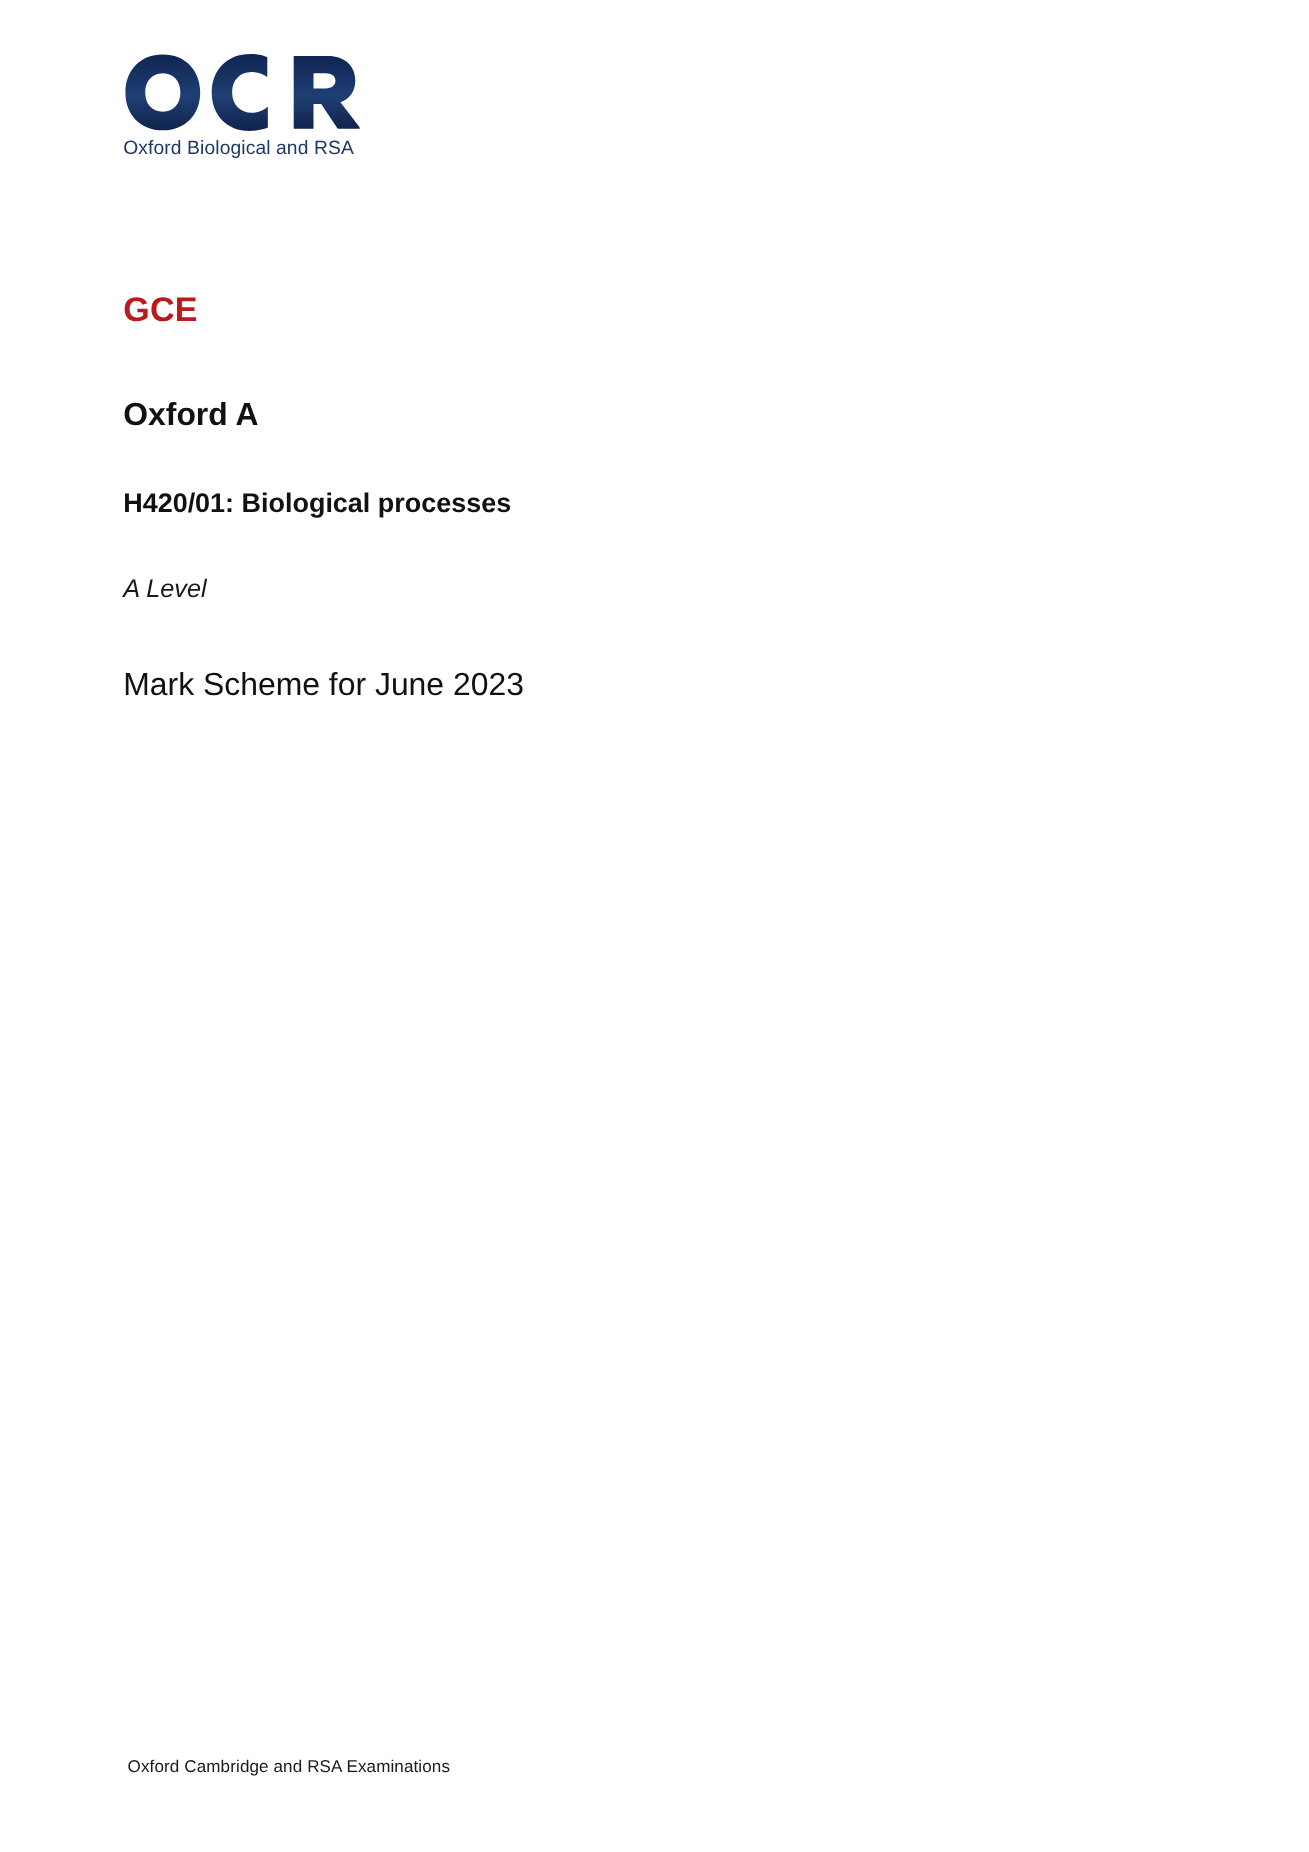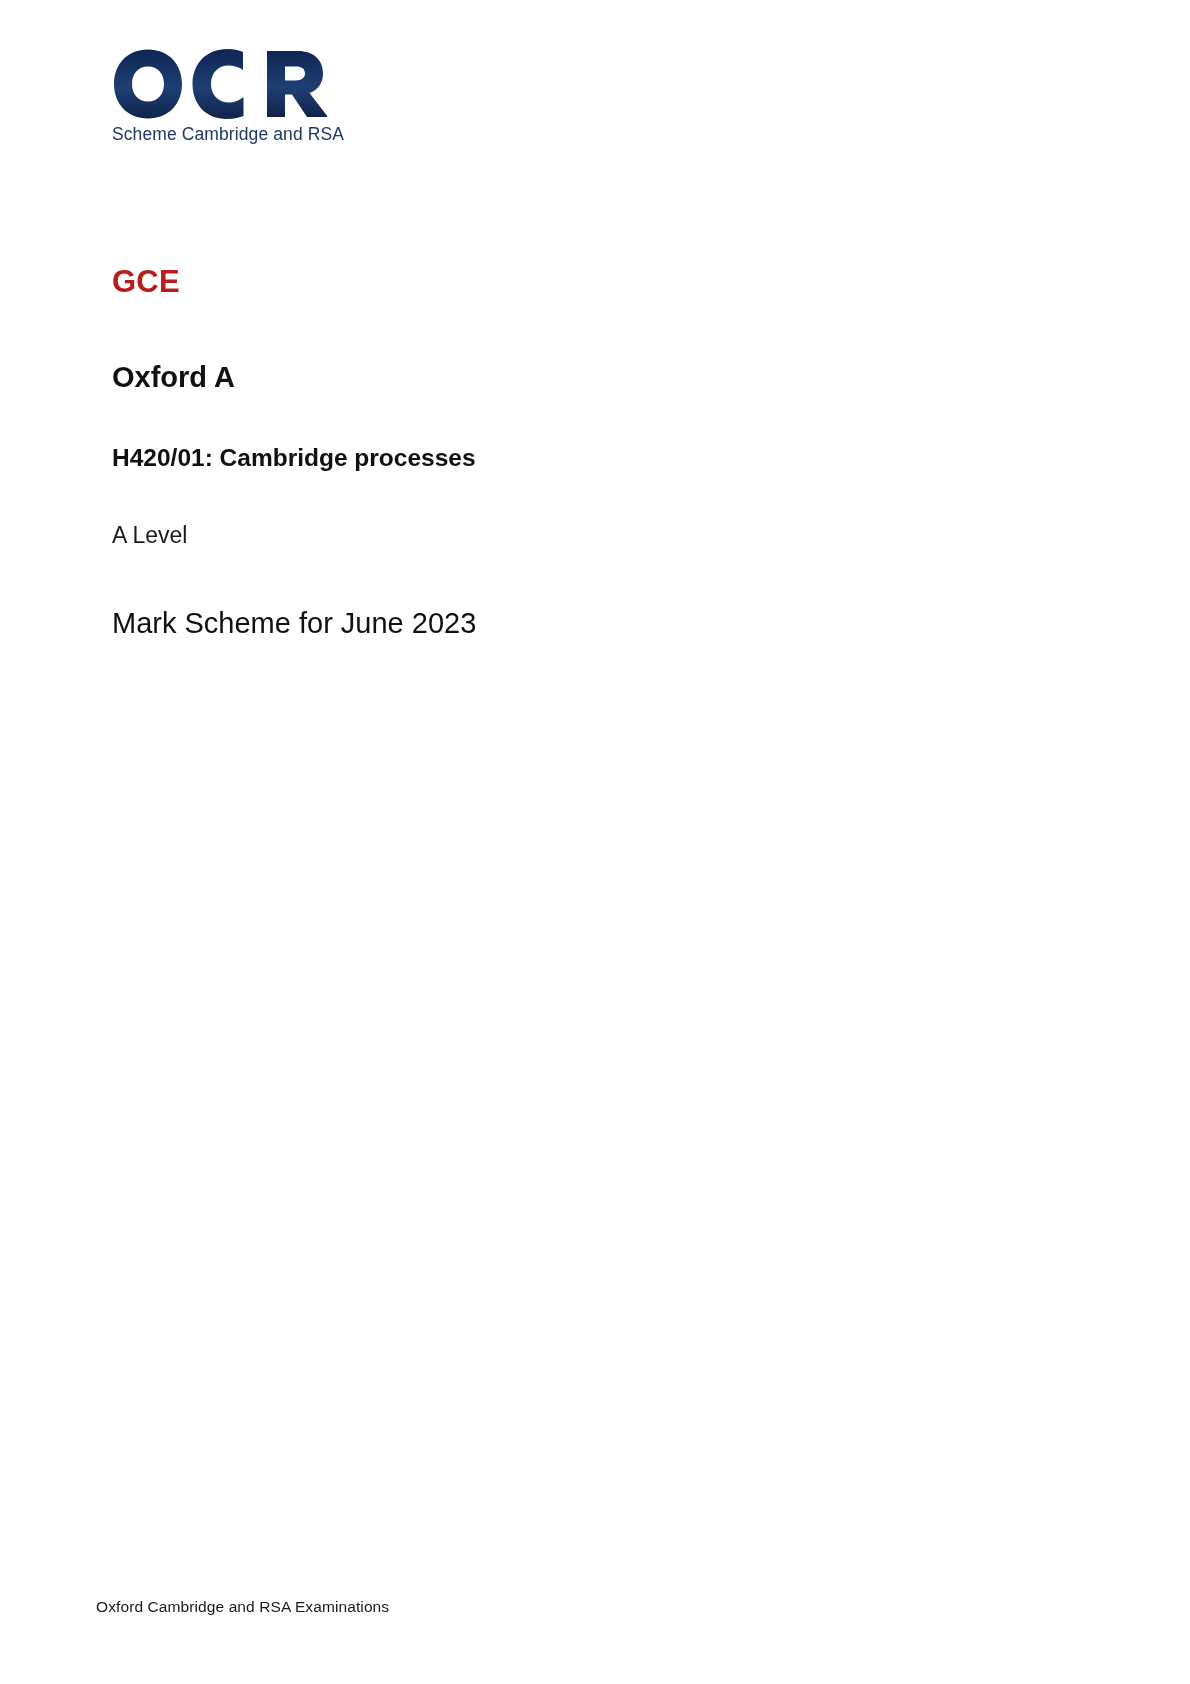--- a/index.html
+++ b/index.html
@@ -117,7 +117,7 @@
         <path d="M290 9 L352 9 C383 9 402 27 402 54 C402 73 392 87 375 93 L412 141 L370 141 L340 96 L326 96 L326 141 L290 141 Z M326 40 L326 68 L348 68 C359 68 366 62 366 54 C366 45 359 40 348 40 Z" transform="translate(20,0)"></path>
       </g>
     </svg>
-    <div class="logo-strap">Scheme Cambridge and RSA</div>
+    <div class="logo-strap">Oxford Biological and RSA</div>
   </div>
 
   <div class="title-block">

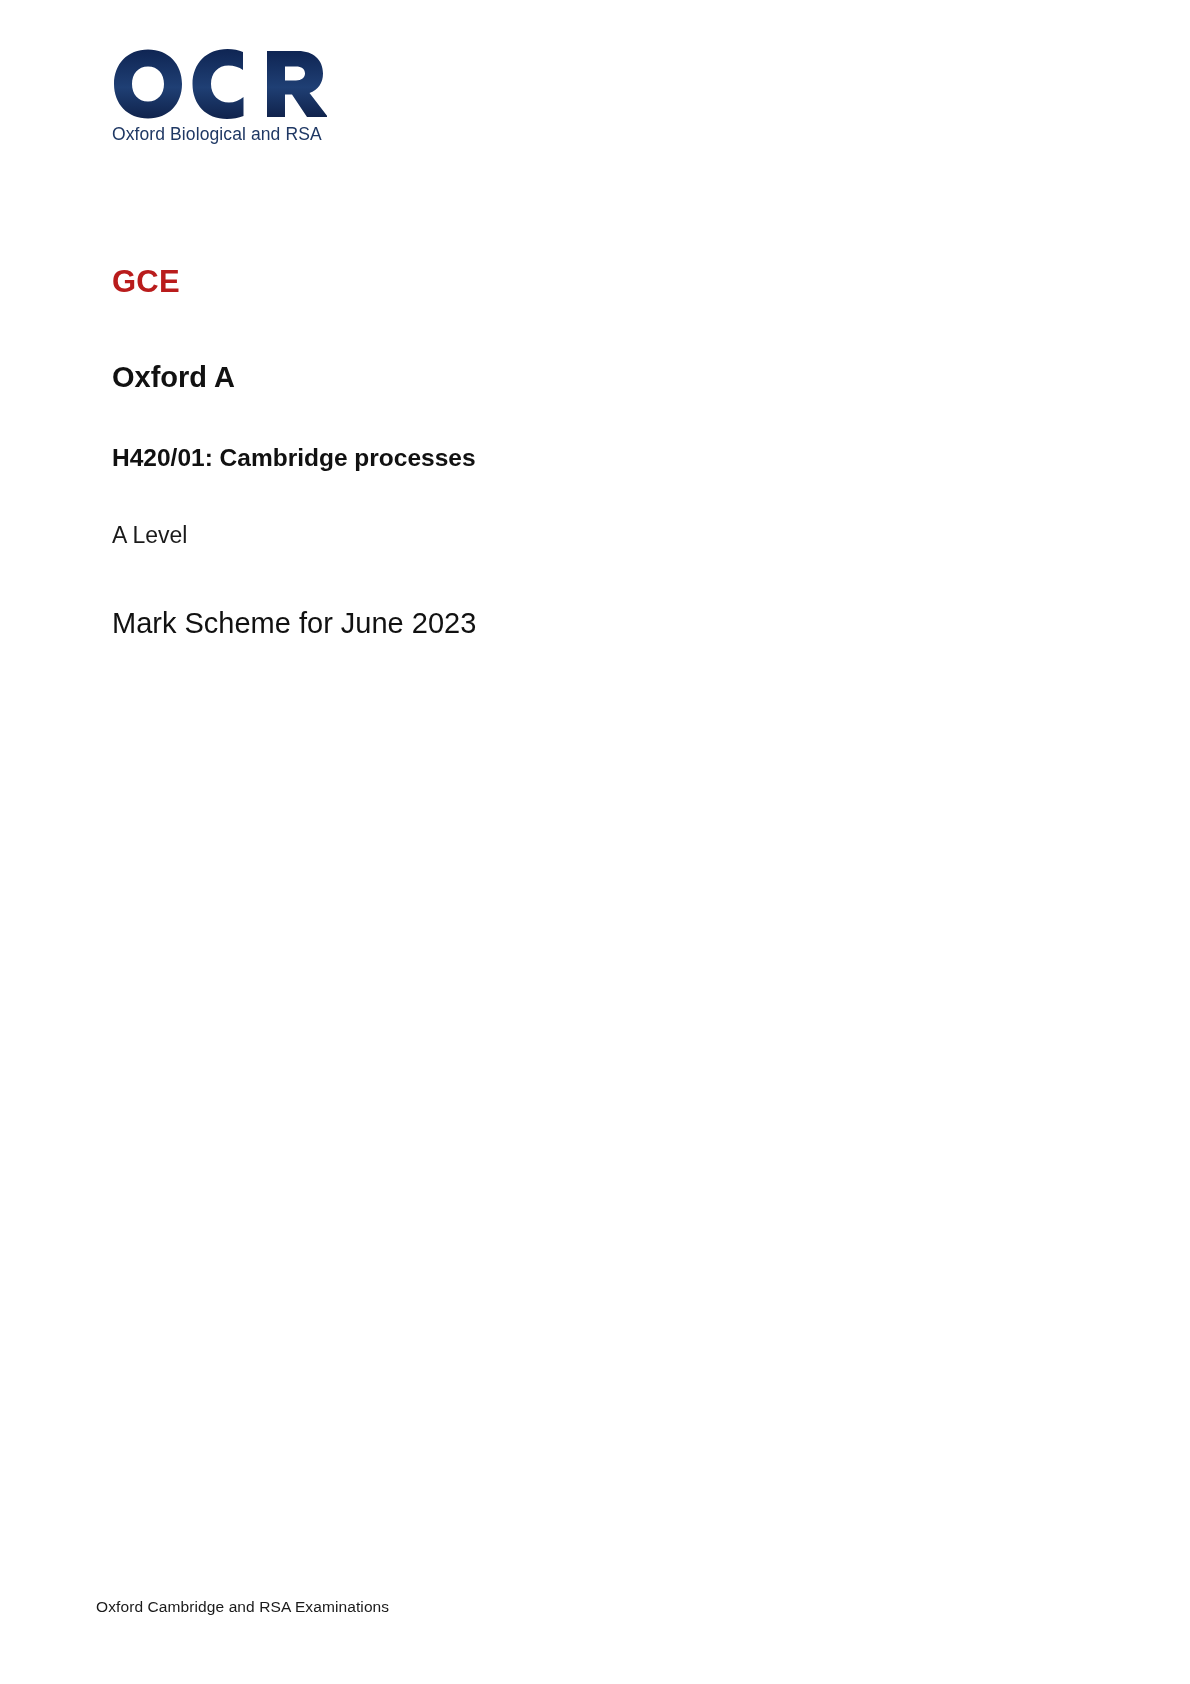--- a/index.html
+++ b/index.html
@@ -123,7 +123,7 @@
   <div class="title-block">
     <div class="t-qual">GCE</div>
     <div class="t-subject">Oxford A</div>
-    <div class="t-unit">H420/01: Cambridge processes</div>
+    <div class="t-unit">H420/01: Biological processes</div>
     <div class="t-level">A Level</div>
     <div class="t-markscheme">Mark Scheme for June 2023</div>
   </div>

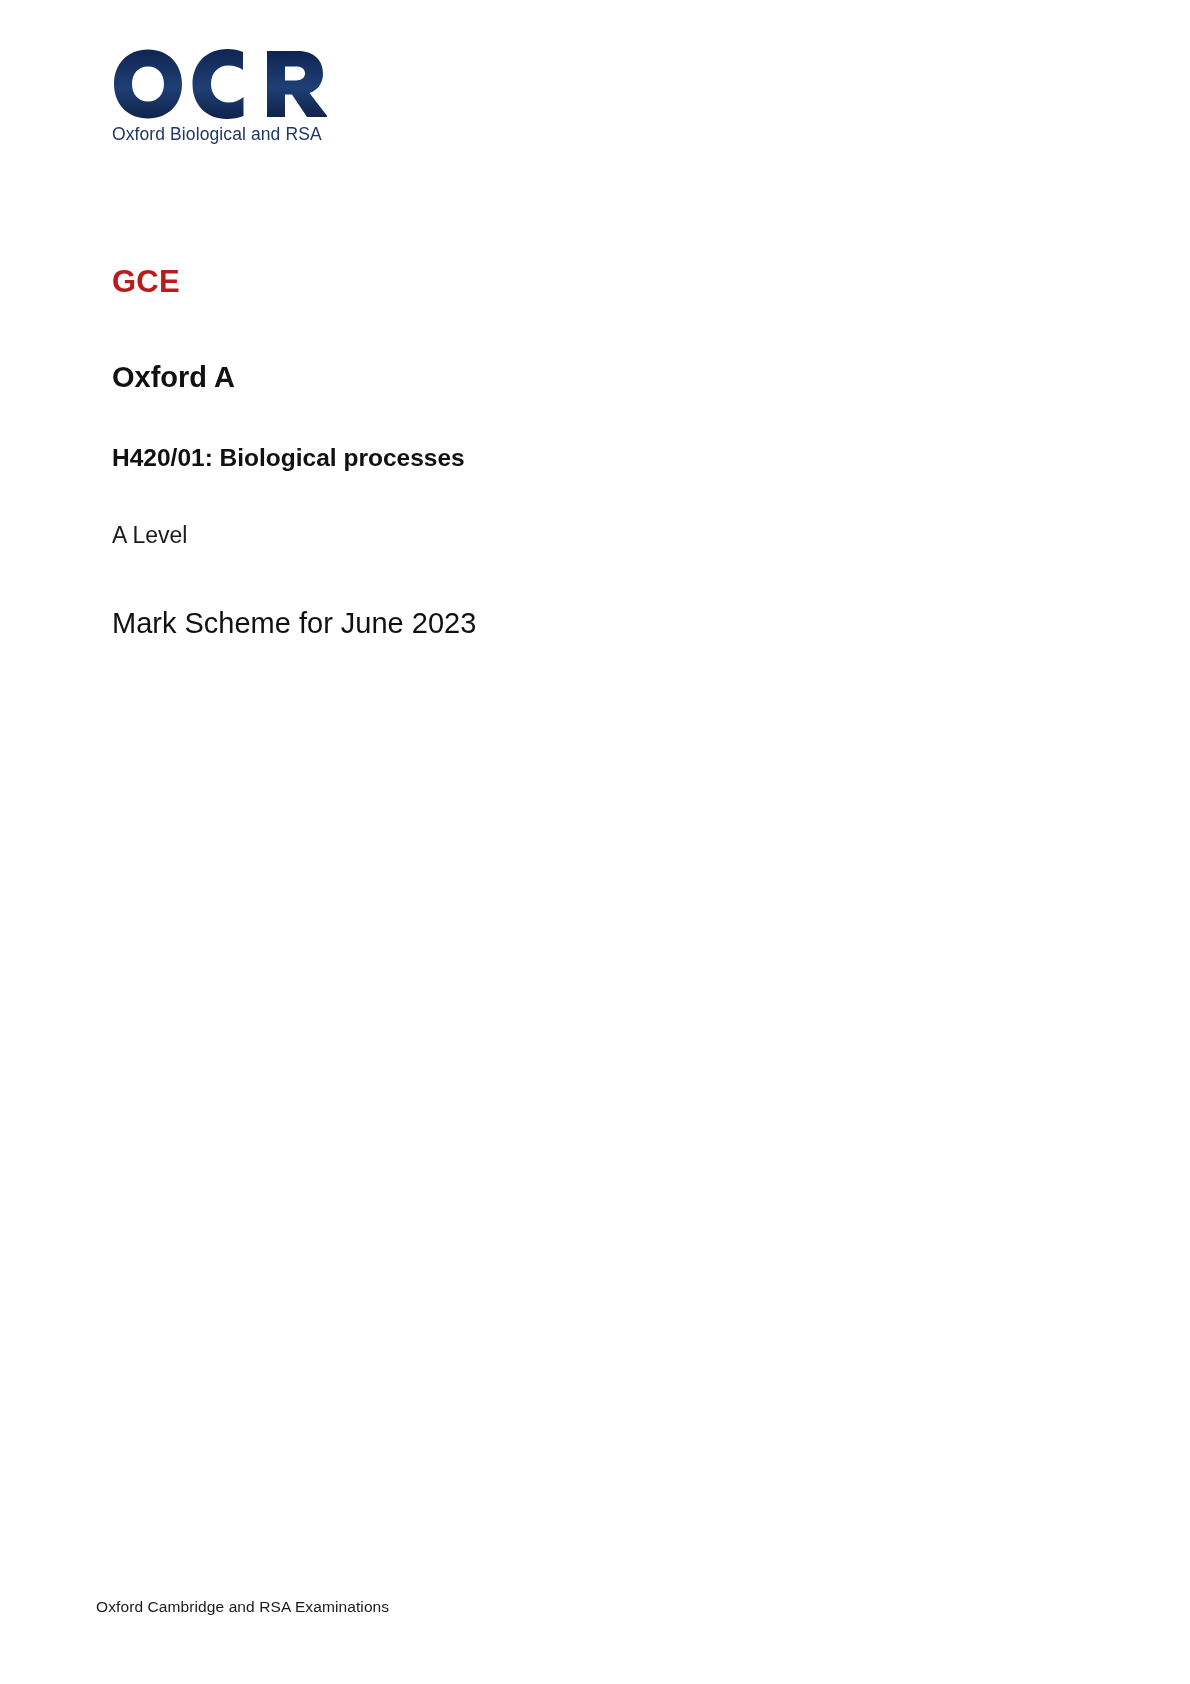--- a/index.html
+++ b/index.html
@@ -75,6 +75,7 @@
     font-weight: normal;
     line-height: 1;
     color: #1a1a1a;
+    font-style: italic;
   }
   .t-markscheme {
     margin-top: 62px;

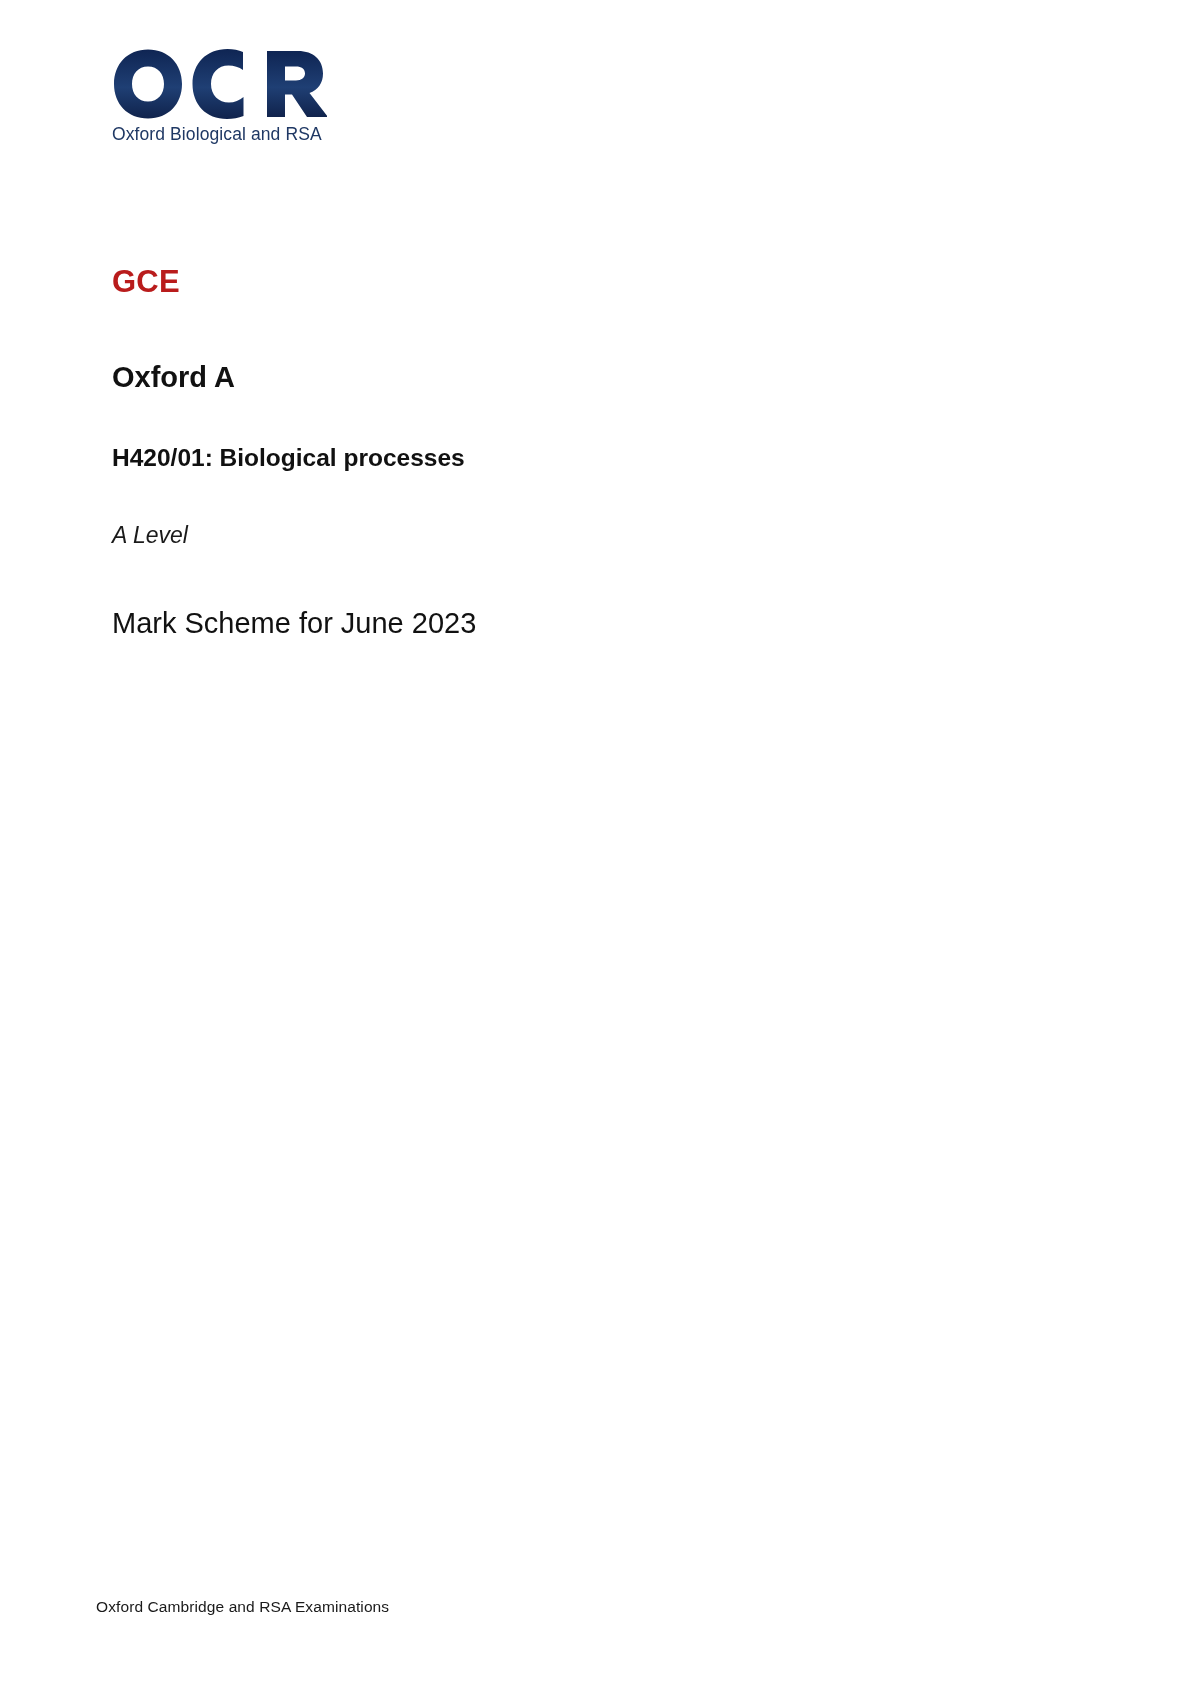--- a/index.html
+++ b/index.html
@@ -88,7 +88,7 @@
   
   .footer {
     position: absolute;
-    left: 96px;
+    left: 116px;
     bottom: 68px;
     font-size: 15.5px;
     color: #1a1a1a;

